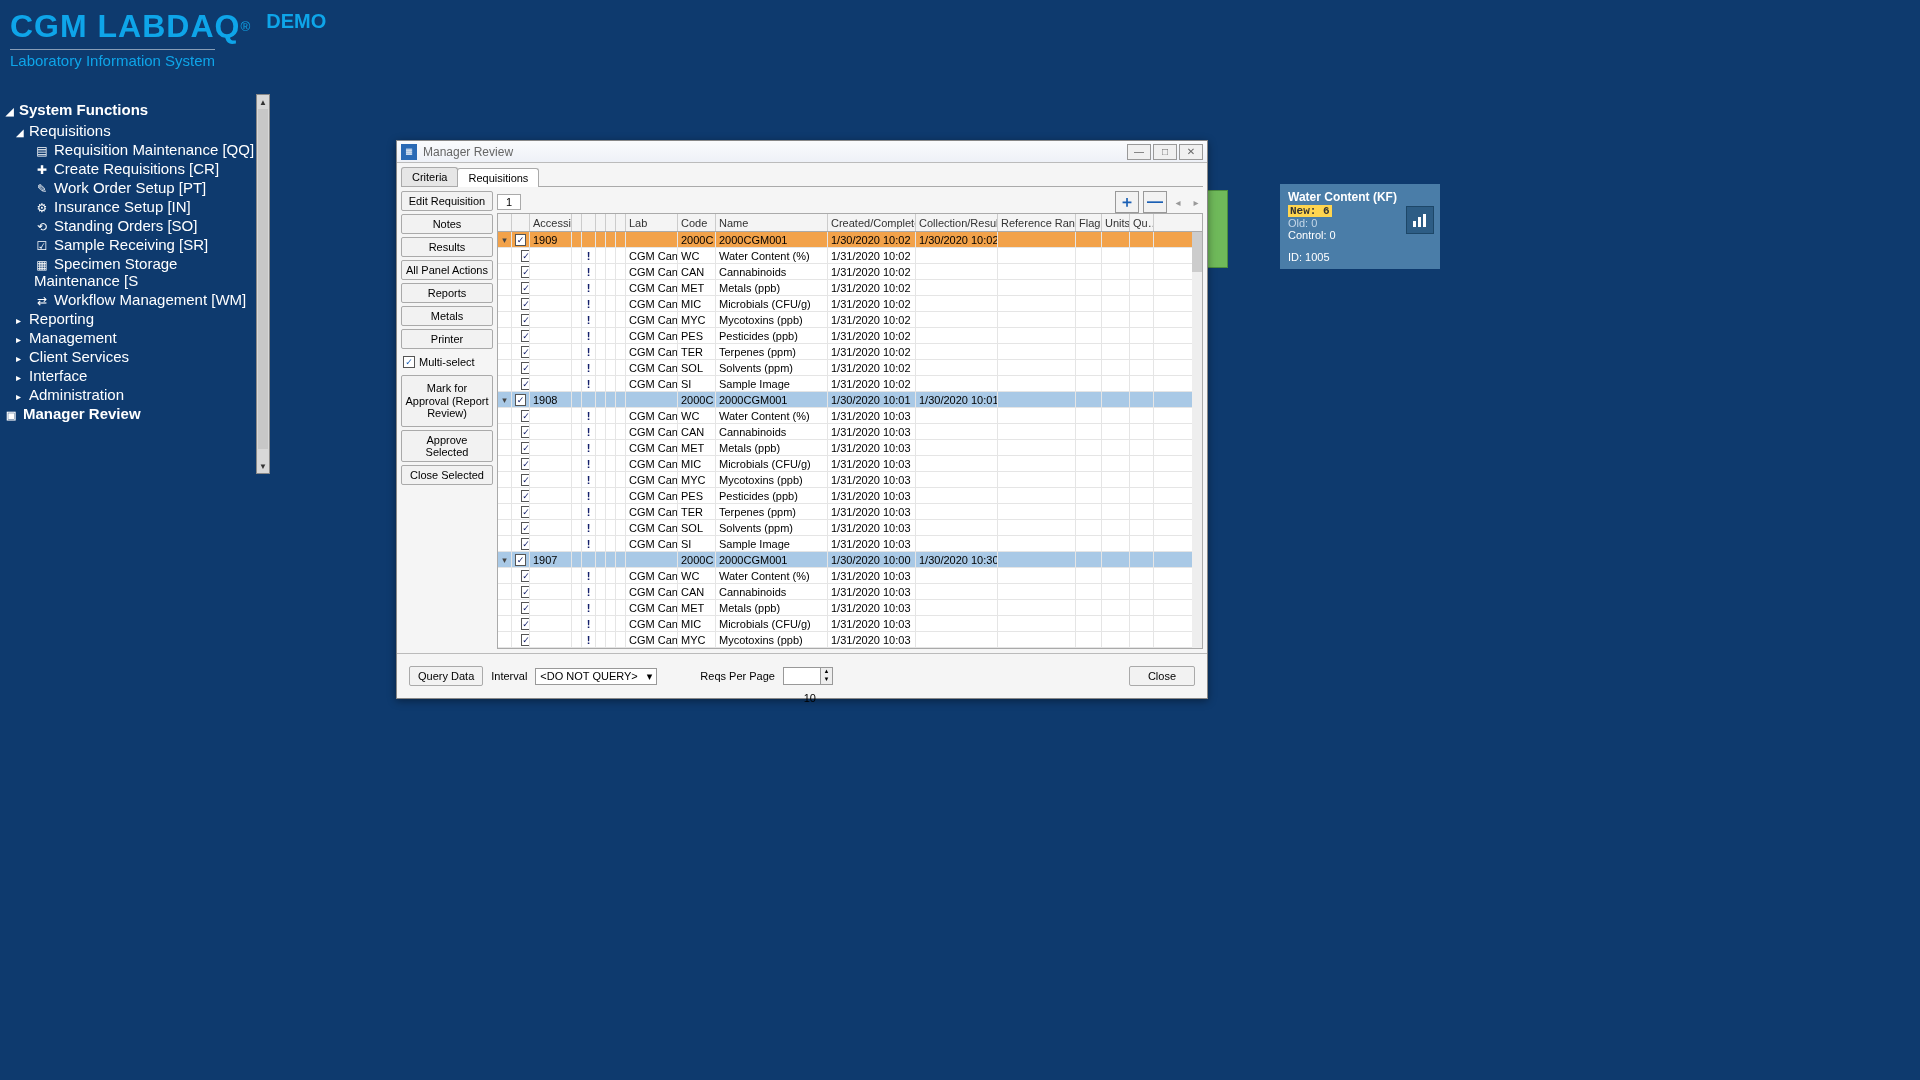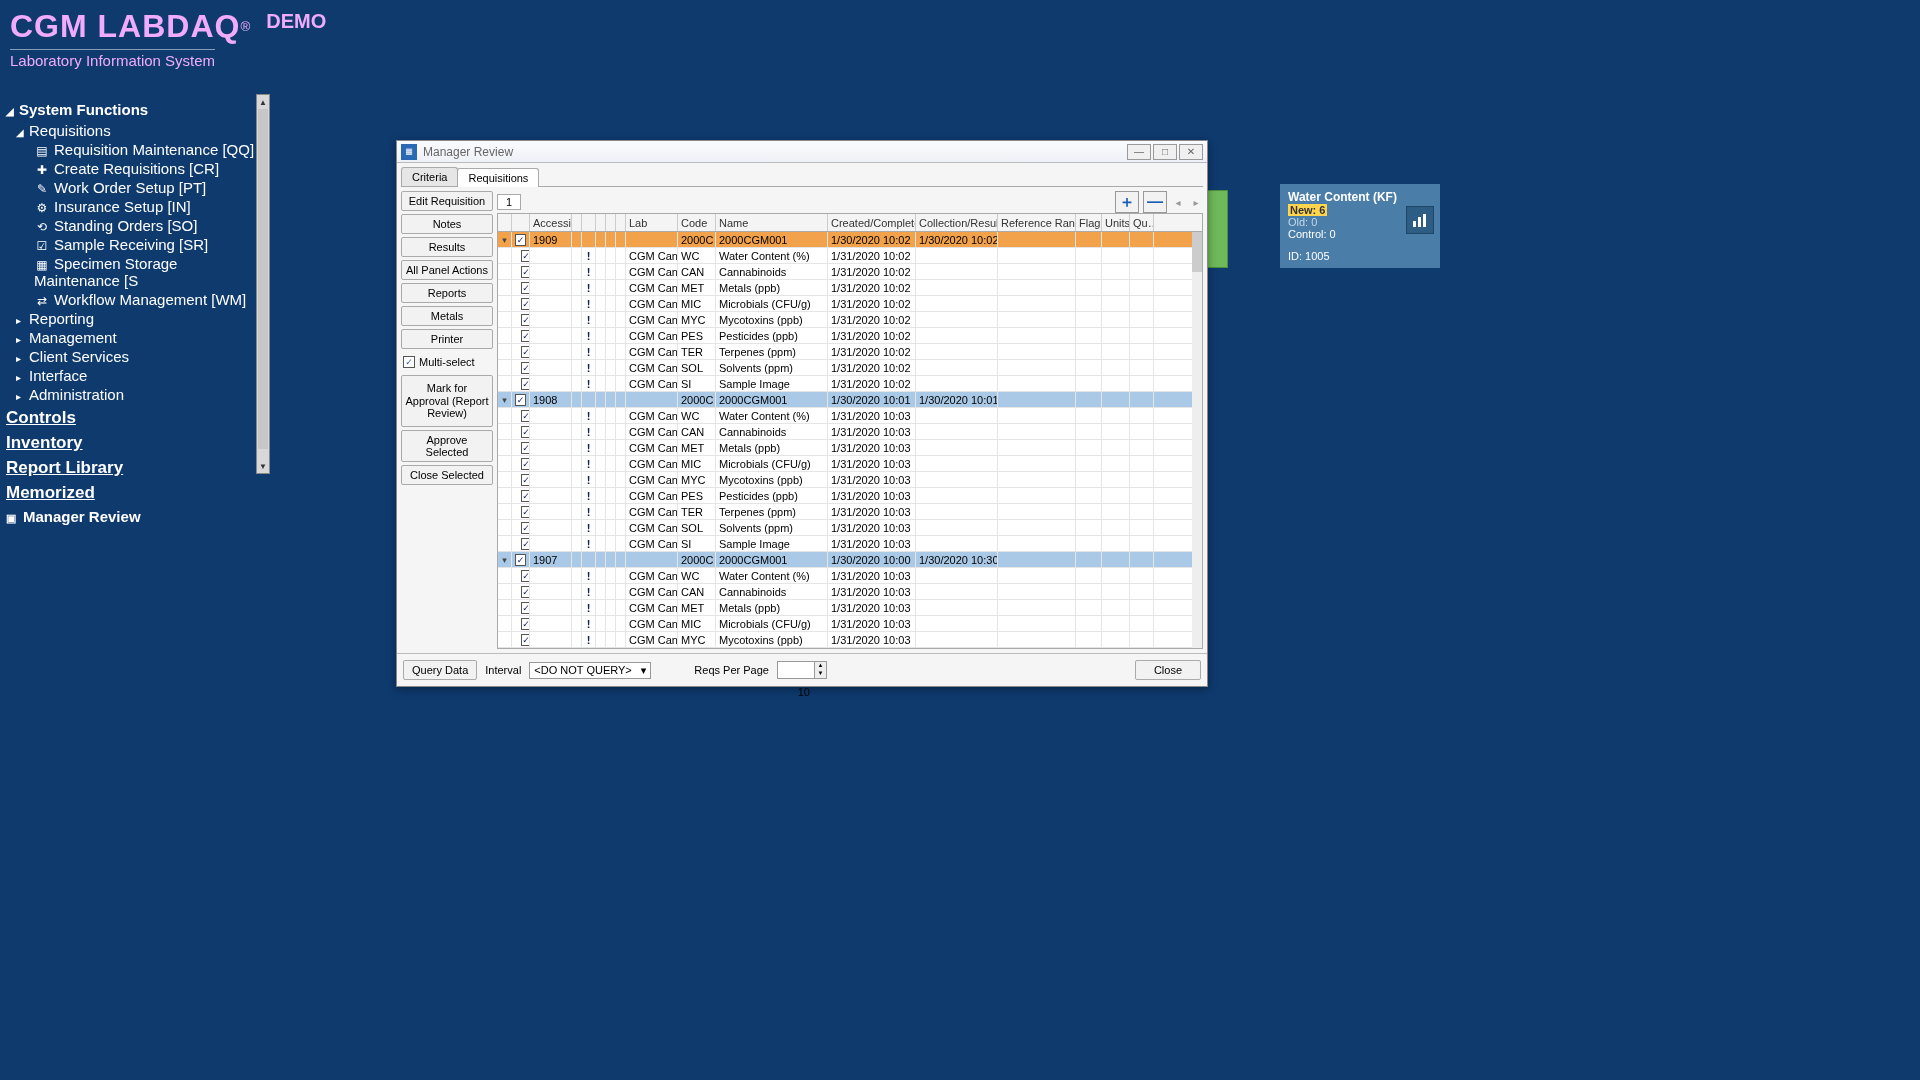--- a/index.html
+++ b/index.html
@@ -6,7 +6,7 @@
 body { background: #0e3a6e; width: 1920px; height: 1080px; overflow: hidden; position: relative; }
 
 
-.header { padding: 8px 10px 4px; color: #f0abfc; }
+.header { padding: 8px 10px 4px; color: #0ea5e9; }
 .header-top { display: flex; align-items: flex-start; gap: 16px; }
 .logo { font-size: 32px; font-weight: 700; letter-spacing: 1px; }
 .demo { font-size: 20px; font-weight: 700; margin-top: 2px; }

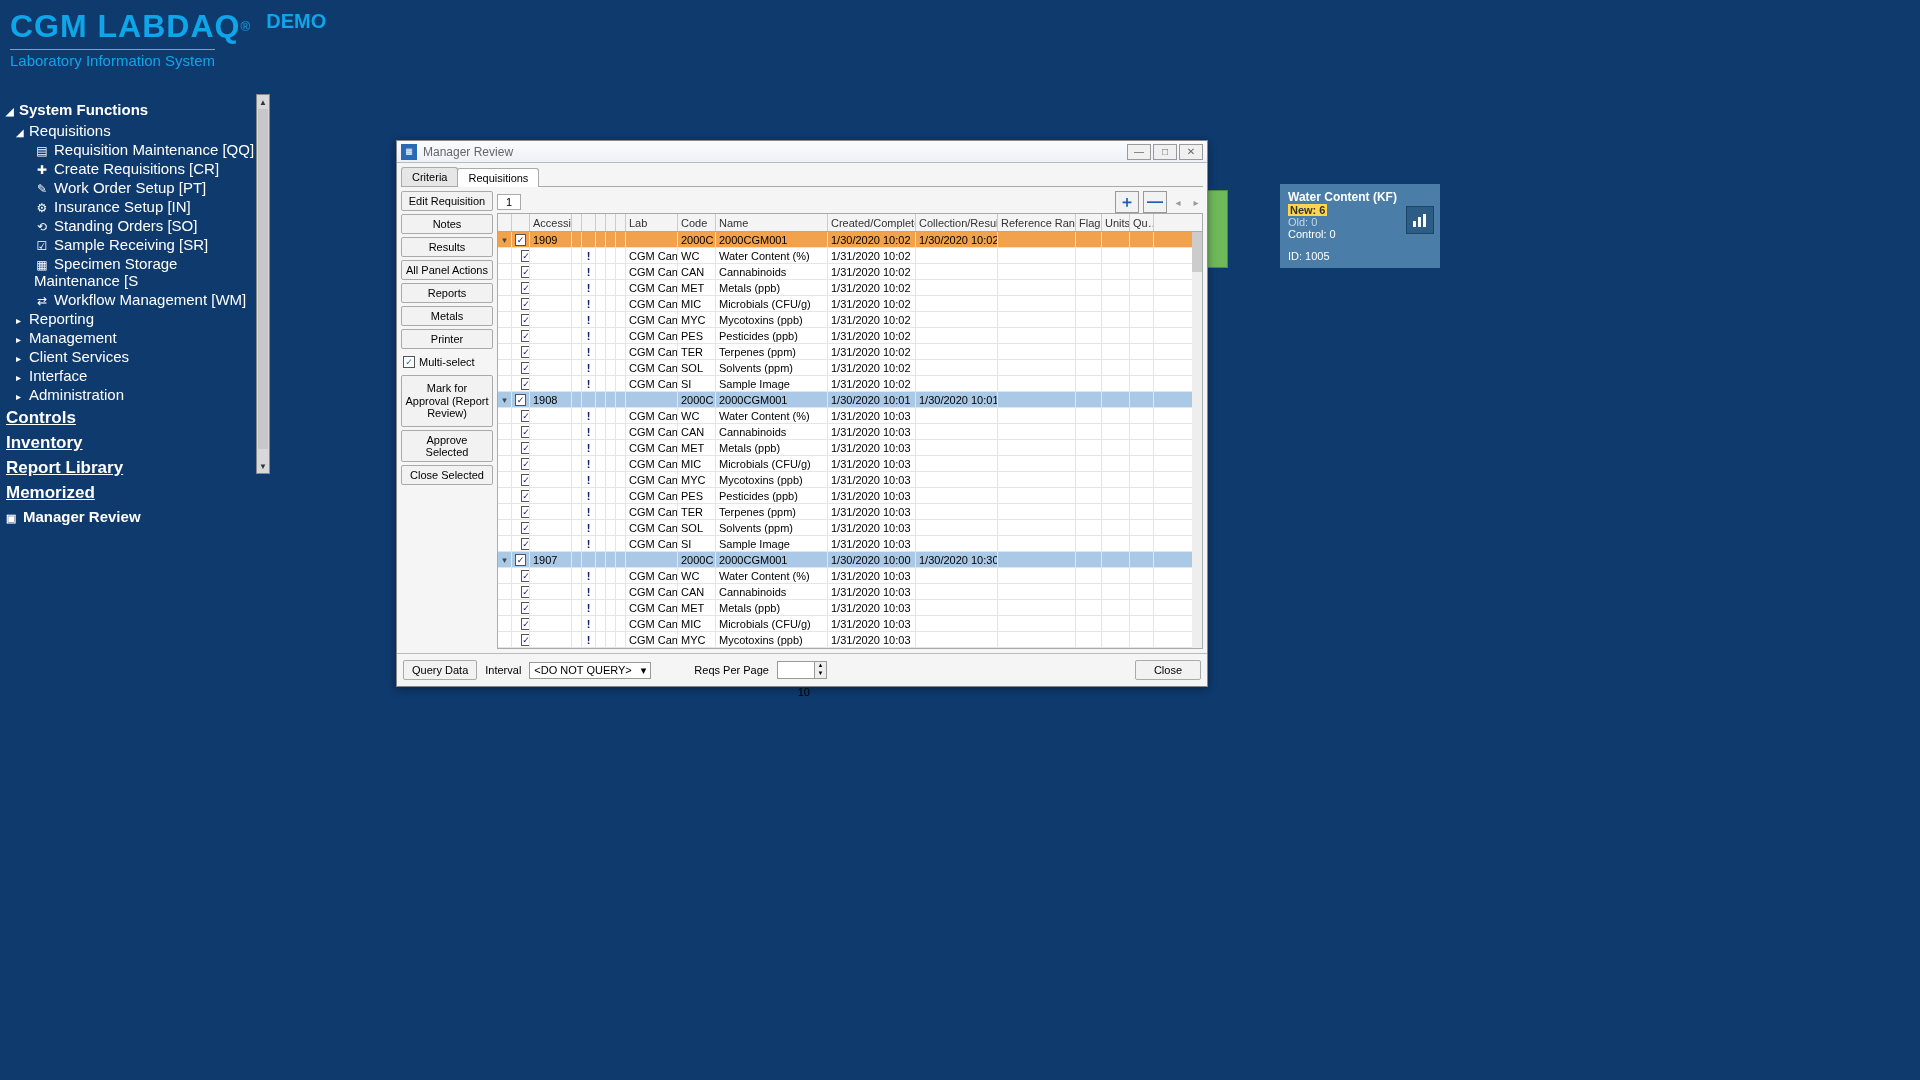--- a/index.html
+++ b/index.html
@@ -108,7 +108,7 @@
 
 .info-card { position: absolute; left: 1280px; top: 184px; width: 160px; background: #4a7da8; color: #fff; font-size: 11px; padding: 6px 8px; }
 .info-card .row1 { font-weight: 700; font-size: 12px; }
-.info-card .hl { background: #ffd54f; color: #333; font-weight: 700; padding: 0 2px; }
+.info-card .hl { background: #ffd54f; color: #333; font-weight: 700; padding: 0 2px; font-family: Liberation Mono, monospace; }
 .info-card .dim { color: #c4d7e8; }
 .info-card .cardicon { position: absolute; right: 6px; top: 22px; width: 28px; height: 28px; background: #2d5d85; border: 1px solid #1d4768; display: flex; align-items: center; justify-content: center; }
 .info-card .cardicon svg { width: 16px; height: 16px; }

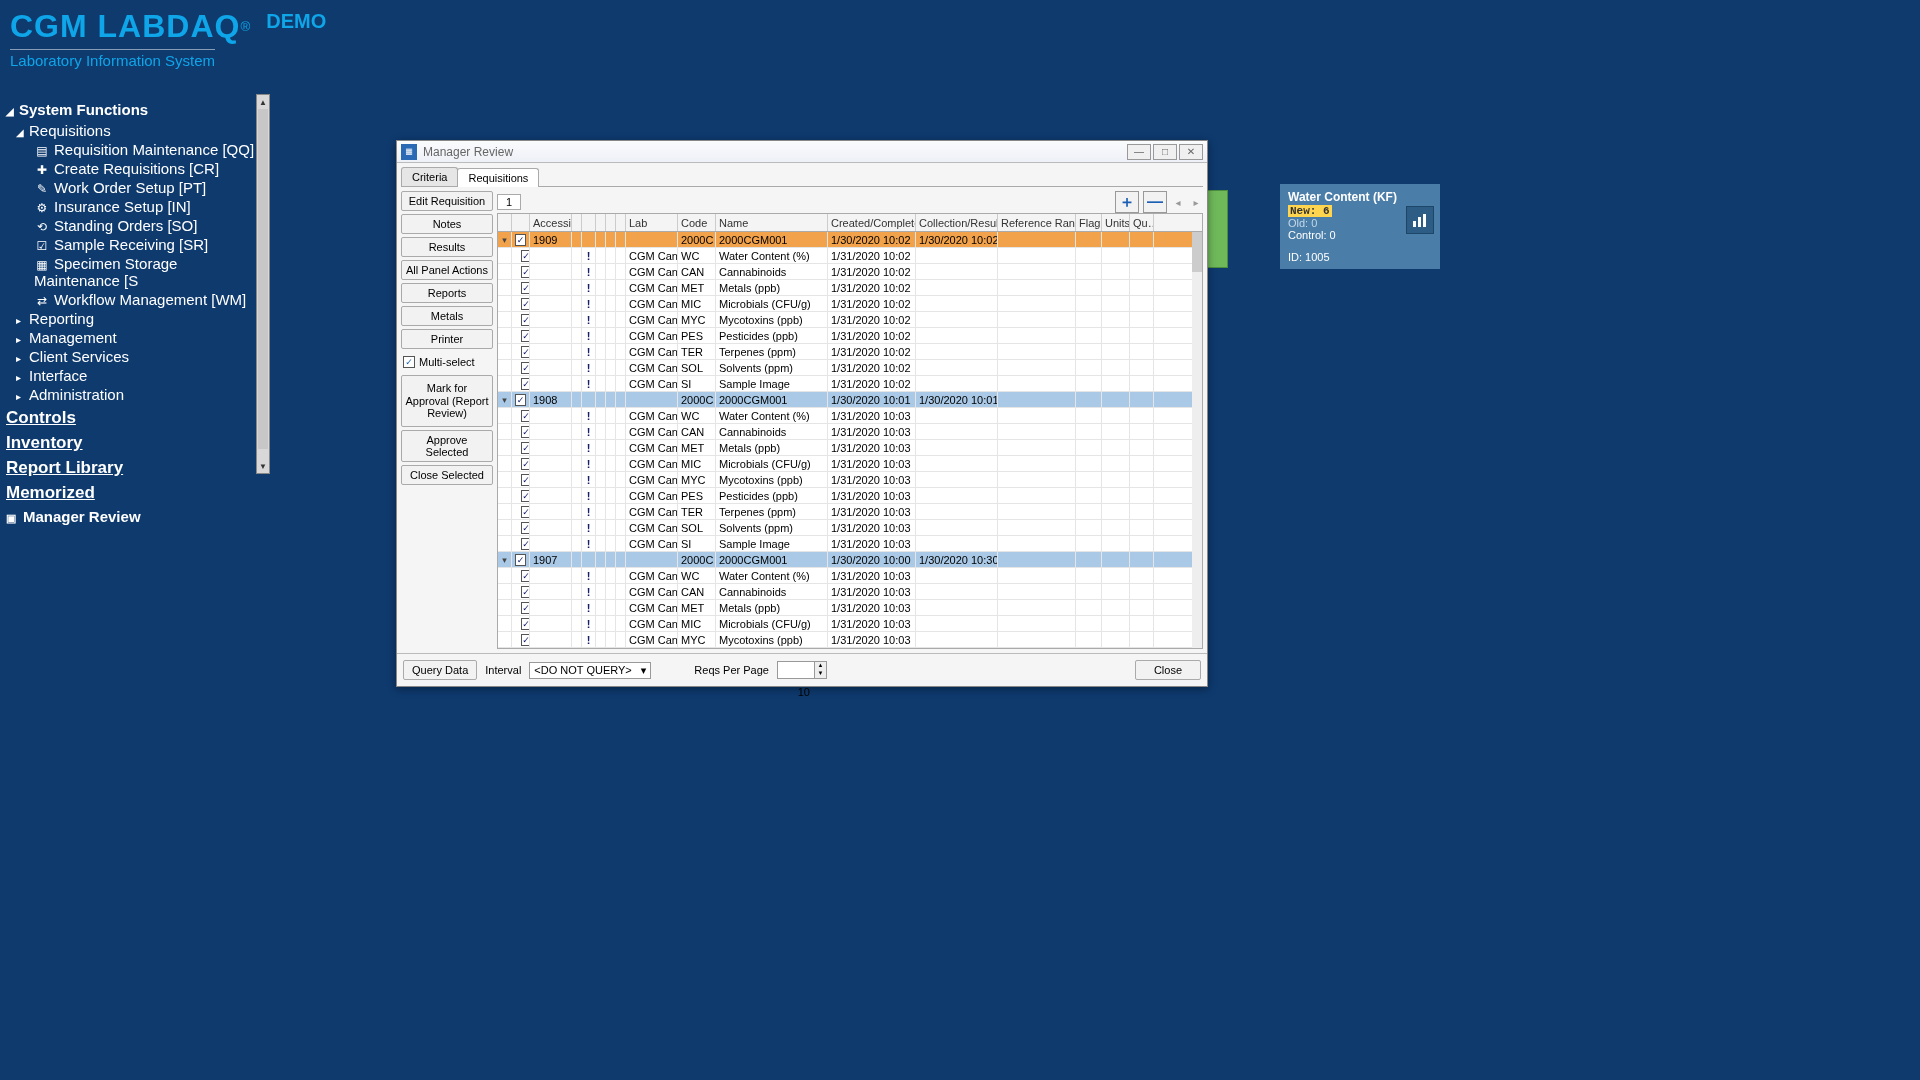--- a/index.html
+++ b/index.html
@@ -144,12 +144,6 @@
         <div class="tree-lvl1 tree-node"><span class="expand-icon">▸</span>Client Services</div>
         <div class="tree-lvl1 tree-node"><span class="expand-icon">▸</span>Interface</div>
         <div class="tree-lvl1 tree-node"><span class="expand-icon">▸</span>Administration</div>
-      </div>
-    <div id="tree-roots2">
-        <div class="tree-lvl0 tree-node">Controls</div>
-        <div class="tree-lvl0 tree-node">Inventory</div>
-        <div class="tree-lvl0 tree-node">Report Library</div>
-        <div class="tree-lvl0 tree-node">Memorized</div>
       </div>
     <div class="sb-selected tree-node"><span class="swin">▣</span><span>Manager Review</span></div>
   </div>

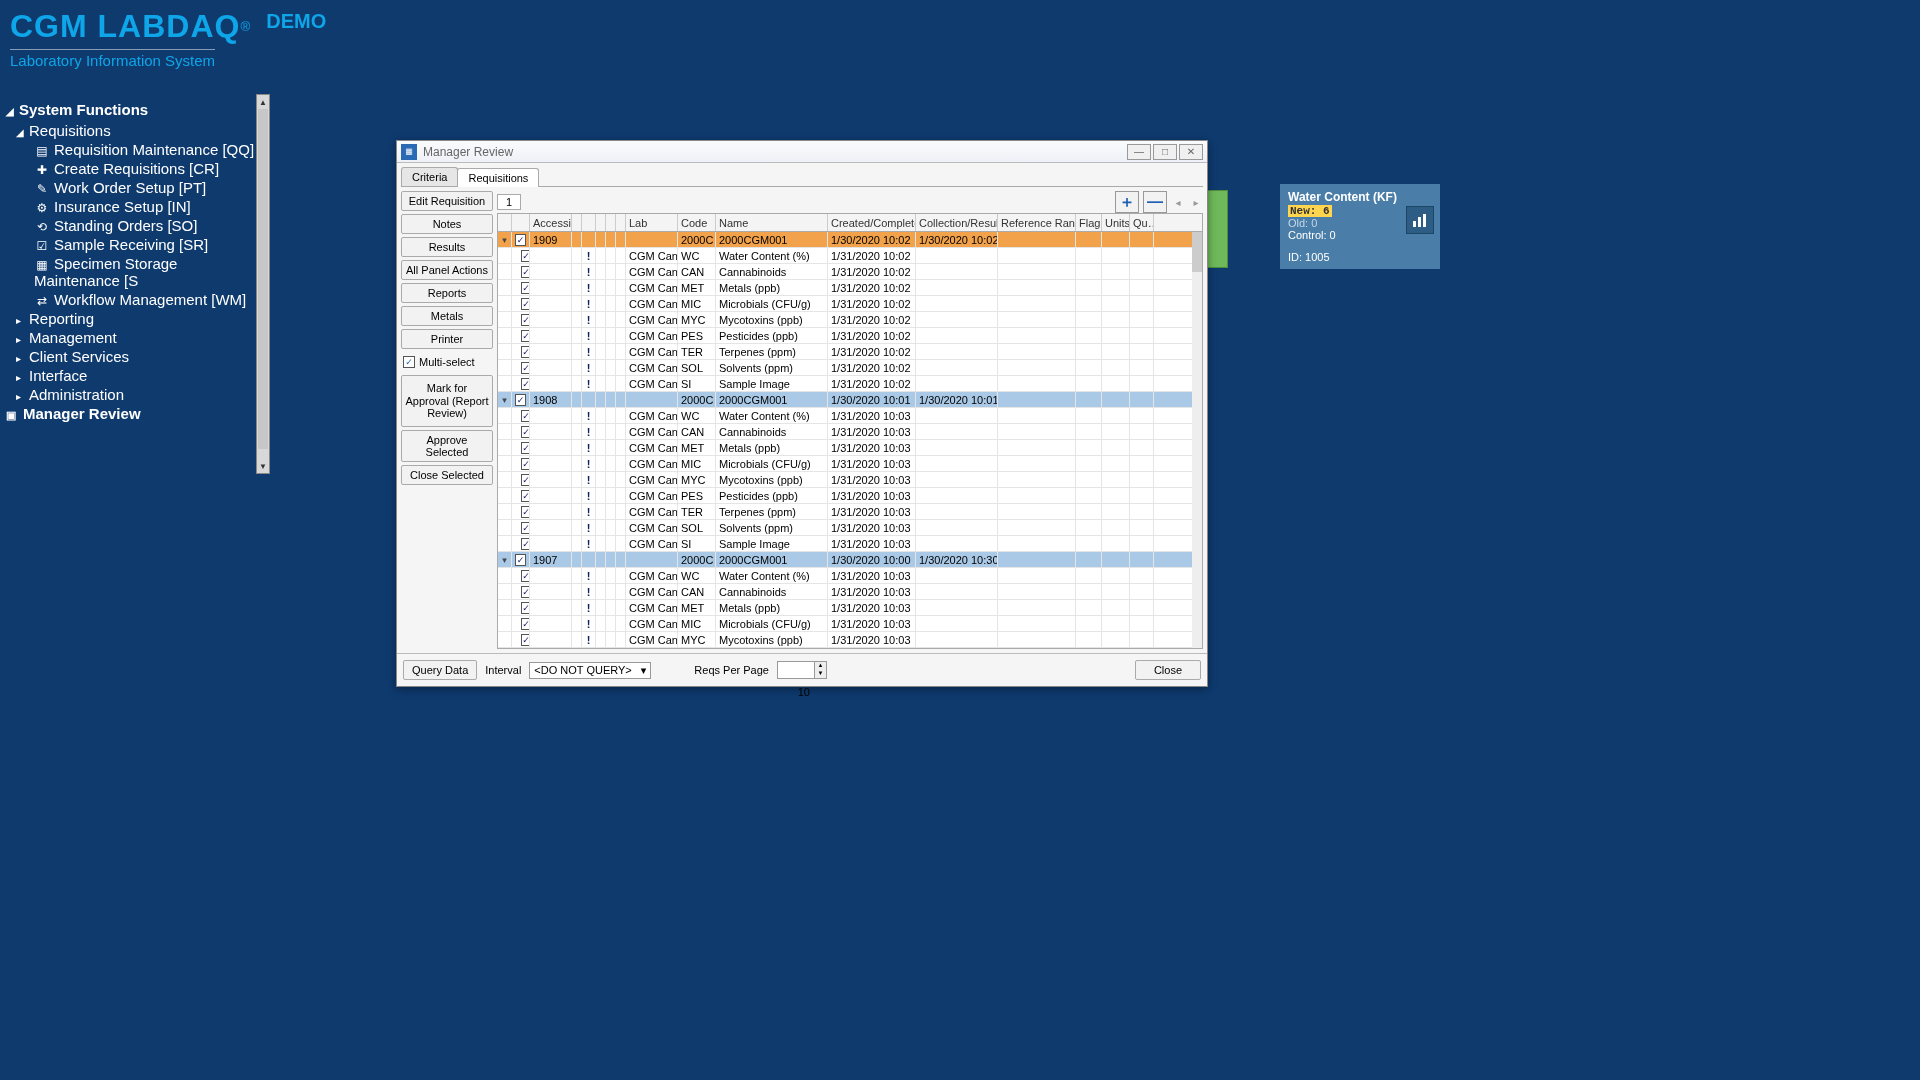--- a/index.html
+++ b/index.html
@@ -94,7 +94,7 @@
 .gscroll-thumb { position: absolute; top: 0; left: 0; right: 0; height: 40px; background: #ccc; }
 
 
-.dlg-footer { border-top: 1px solid #bbb; padding: 6px; display: flex; align-items: center; gap: 8px; font-size: 11px; }
+.dlg-footer { border-top: 1px solid #bbb; padding: 12px; display: flex; align-items: center; gap: 8px; font-size: 11px; }
 .fbtn { border: 1px solid #aaa; background: #f2f2f2; padding: 3px 8px; cursor: pointer; border-radius: 2px; }
 .fsel { border: 1px solid #999; background: #fff; padding: 1px 4px; width: 122px; display: flex; justify-content: space-between; align-items: center; cursor: pointer; }
 .fnum { border: 1px solid #999; background: #fff; width: 50px; height: 18px; display: flex; align-items: center; }

